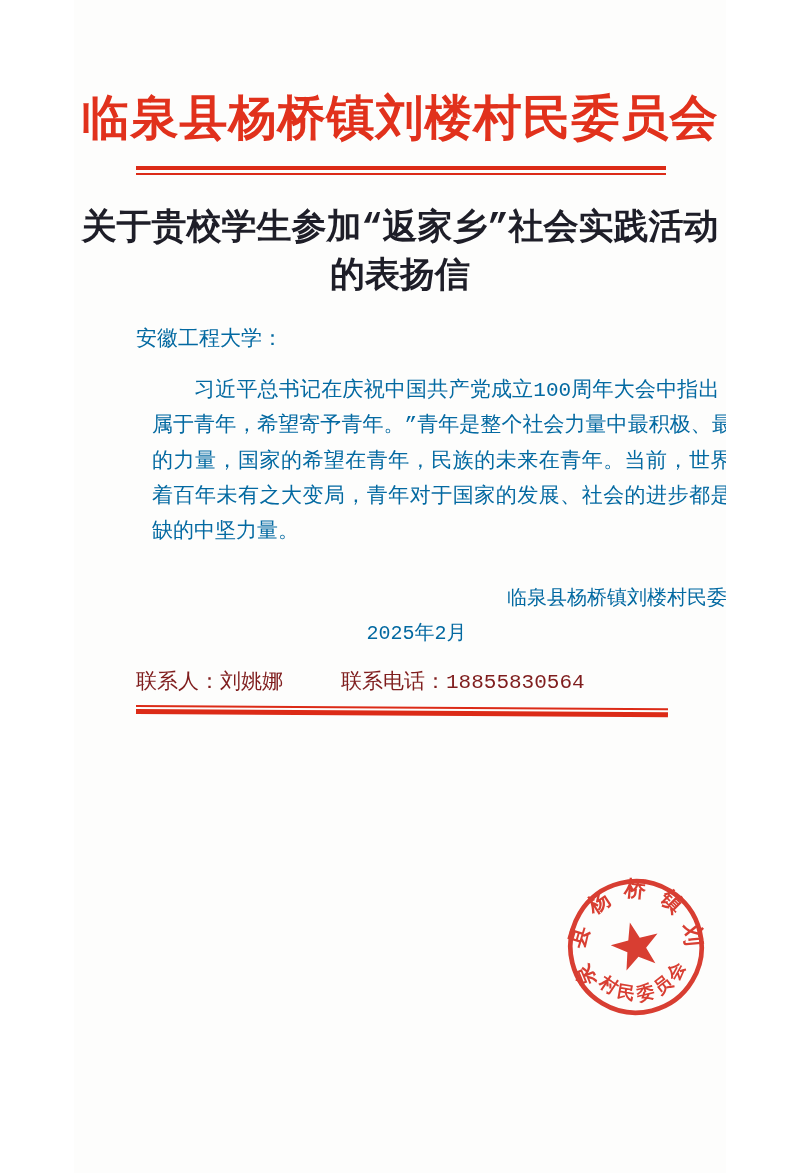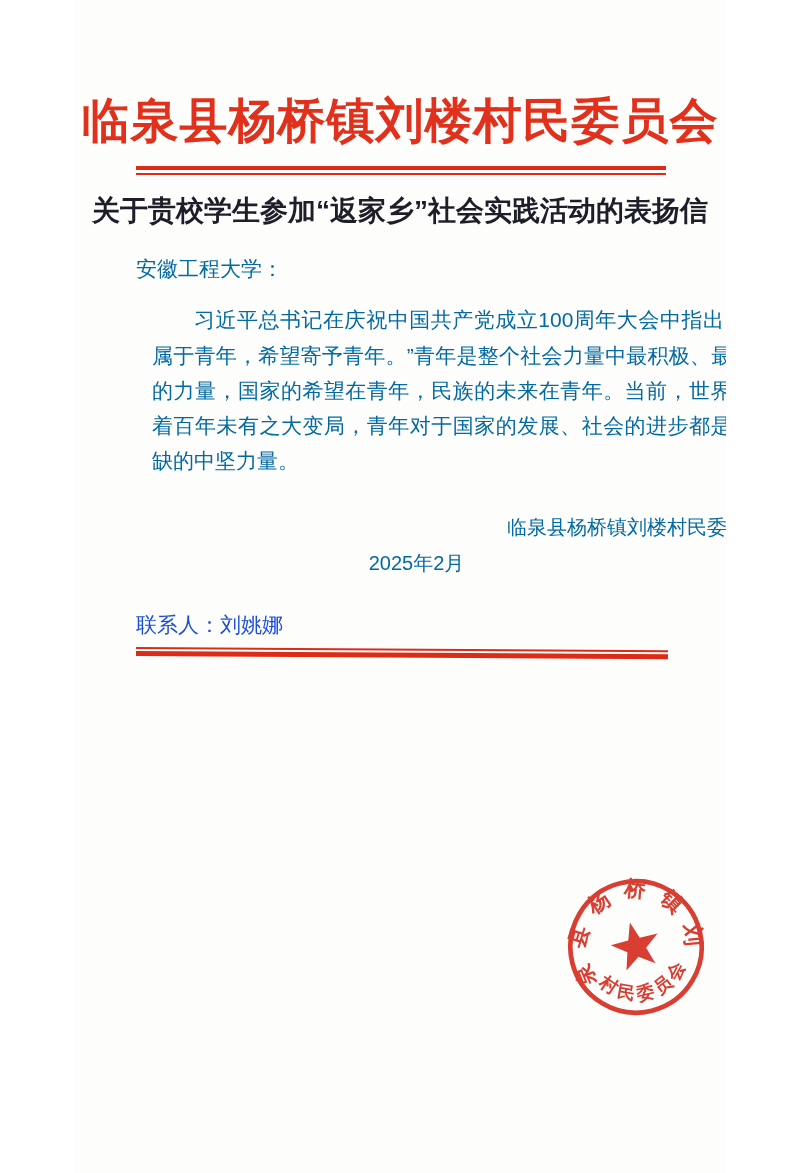--- a/index.html
+++ b/index.html
@@ -11,7 +11,7 @@
     margin: 0 auto;
     background: #fdfdfc;
     overflow: hidden;
-    font-family: Liberation Sans, sans-serif;
+    font-family: Liberation Mono, monospace;
   }
   .letterhead {
     margin-top: 90px;

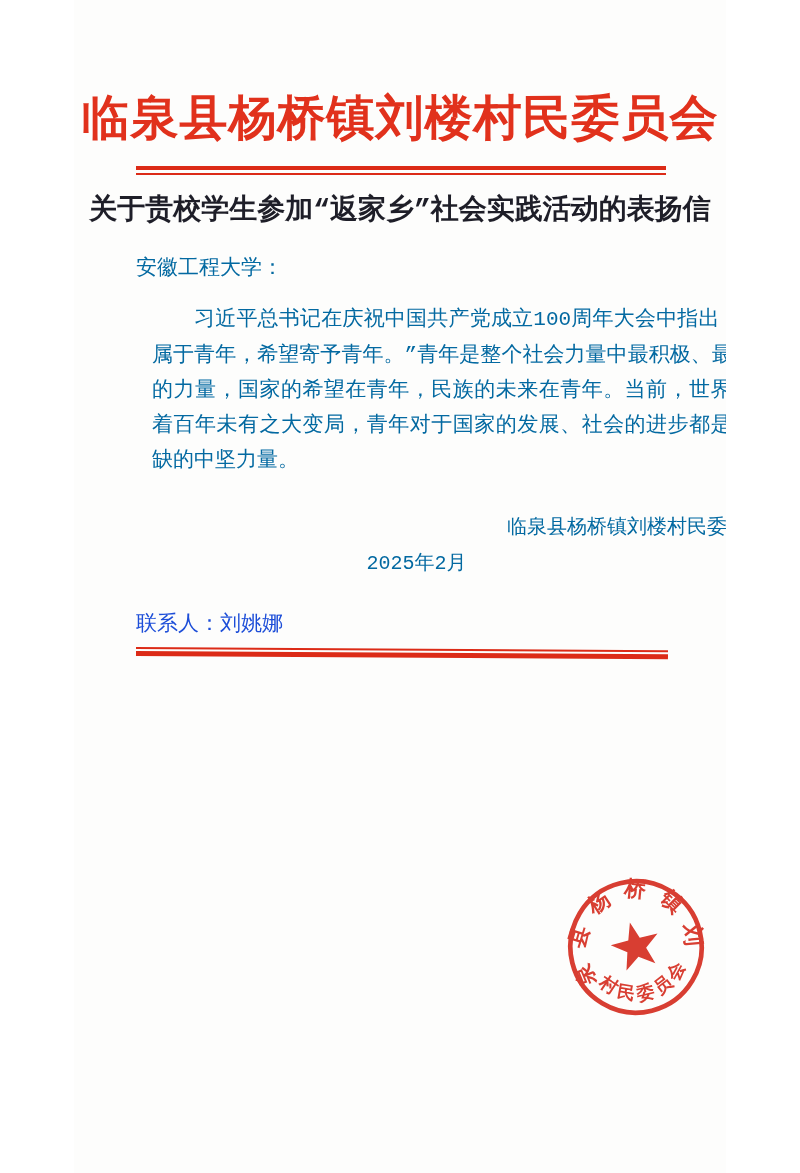--- a/index.html
+++ b/index.html
@@ -29,9 +29,9 @@
     border-bottom: 2px solid #dc2b17;
   }
   .title {
-    margin-top: 17px;
+    margin-top: 31px;
     text-align: center;
-    font-size: 28px;
+    font-size: 35px;
     font-weight: bold;
     line-height: 1.35;
     color: #1e1e28;

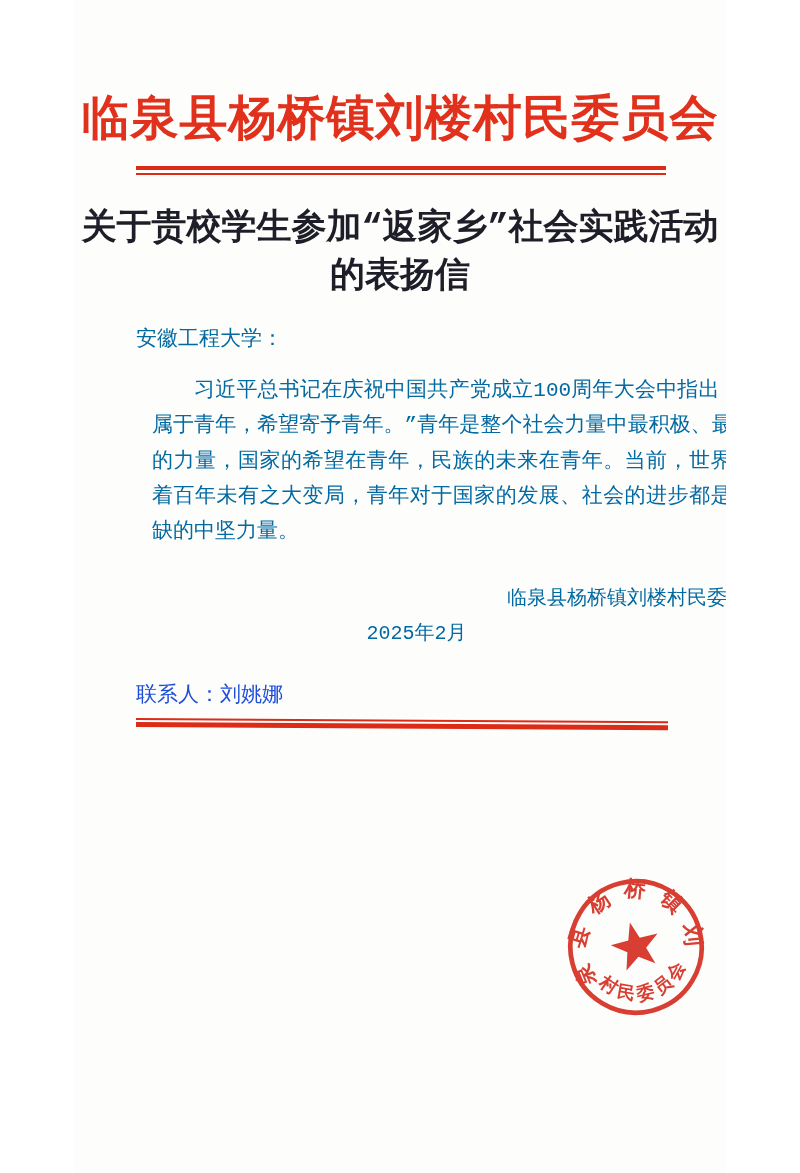--- a/index.html
+++ b/index.html
@@ -58,12 +58,12 @@
     font-size: 20px;
   }
   .contact {
-    margin: 33px 62px 0 62px;
+    margin: 20px 62px 0 62px;
     display: flex;
     gap: 58px;
     font-size: 21px;
     line-height: 22px;
-    color: #1d4ed8;
+    color: #7f1d1d;
   }
   .foot-rule {
     margin: 11px 58px 0 62px;

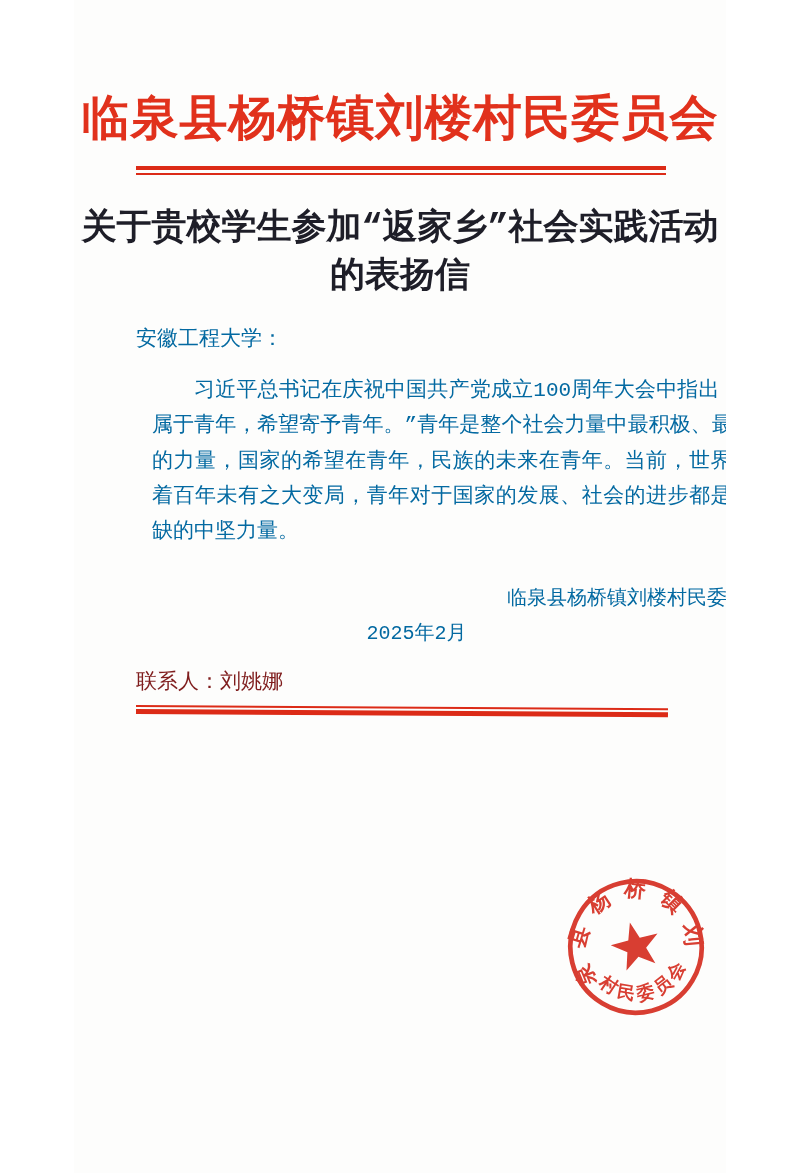--- a/index.html
+++ b/index.html
@@ -107,6 +107,7 @@
 
   <div class="contact">
     <span>联系人：刘姚娜</span>
+    <span>联系电话：18855830564</span>
   </div>
 
   <div class="foot-rule"></div>

